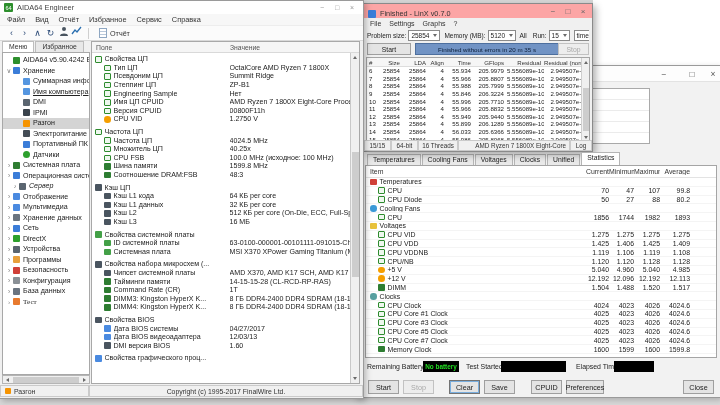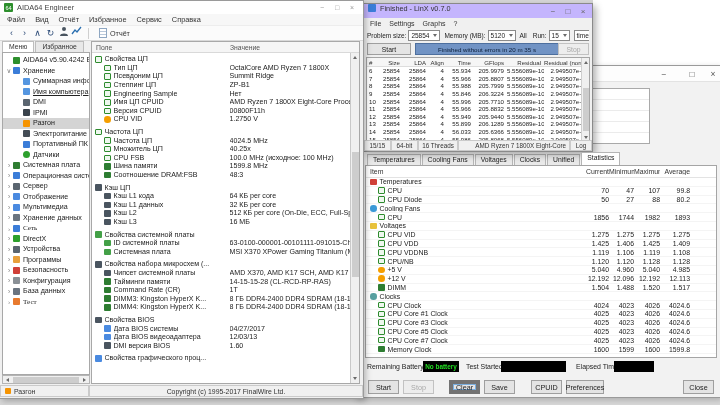--- a/index.html
+++ b/index.html
@@ -93,7 +93,7 @@
   
   .linx{position:absolute;left:363px;top:3px;width:230px;height:149px;background:#f0f0f0;
         border:1px solid #8a8a8a;box-shadow:3px 3px 7px rgba(0,0,0,.3)}
-  .l-title{position:absolute;left:0;top:0;right:0;height:14px;background:#c4b5fd;display:flex;align-items:flex-start;padding-left:4px}
+  .l-title{position:absolute;left:0;top:0;right:0;height:14px;background:#fca5a5;display:flex;align-items:flex-end;padding-left:4px}
   .l-logo{width:8px;height:8px;background:#3b7dd8;margin-right:4px;border-radius:1px}
   .l-title .t{font-size:7.3px;color:#333}
   .l-caps{position:absolute;right:2px;top:0;height:14px;width:44px}

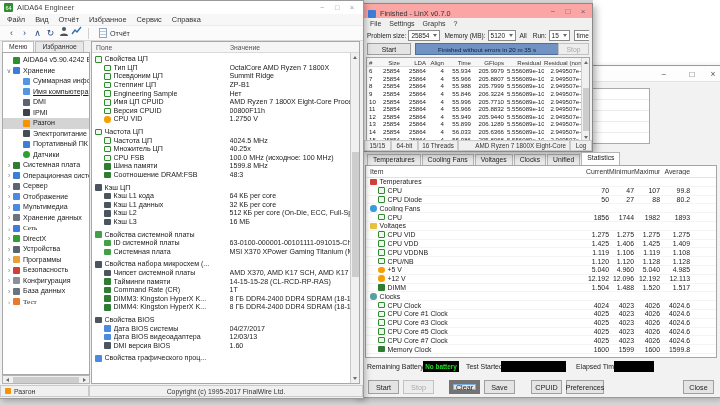--- a/index.html
+++ b/index.html
@@ -725,7 +725,7 @@
             <span class="ti ti-os"></span>
             <span class="tl">Операционная система</span>
           </div>
-          <div class="trow" style="padding-left: 2px;">
+          <div class="trow" style="padding-left: 8px; font-style: italic;">
             <span class="arr">›</span>
             <span class="ti ti-server"></span>
             <span class="tl">Сервер</span>

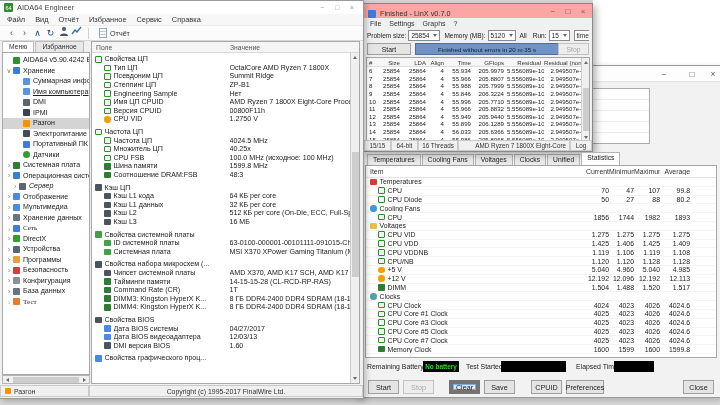--- a/index.html
+++ b/index.html
@@ -745,7 +745,7 @@
             <span class="ti ti-storage"></span>
             <span class="tl">Хранение данных</span>
           </div>
-          <div class="trow" style="padding-left: 2px; font-family: Liberation Serif, serif;">
+          <div class="trow" style="padding-left: 2px;">
             <span class="arr">›</span>
             <span class="ti ti-network"></span>
             <span class="tl">Сеть</span>

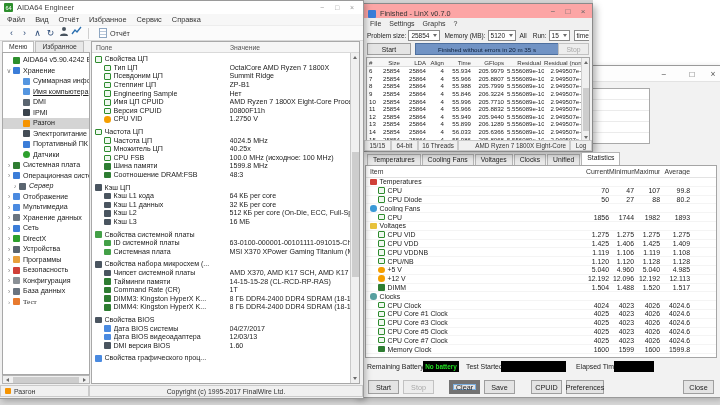--- a/index.html
+++ b/index.html
@@ -15,7 +15,7 @@
   .wbtn{position:absolute;height:14px;background:#e4e4e4;border:1px solid #9f9f9f;font-size:7.2px;
         display:flex;align-items:center;justify-content:center;color:#222;white-space:nowrap}
   .wbtn.disabled{color:#a9a9a9;background:#ededed;border-color:#c2c2c2}
-  .wbtn.focused{border:4px solid #737373;box-shadow:inset 0 0 0 1px #7aaede}
+  .wbtn.focused{border:1px solid #737373;box-shadow:inset 0 0 0 1px #7aaede}
 
   
   .aida{position:absolute;left:0;top:0;width:364px;height:399px;background:#f0f0f0;

